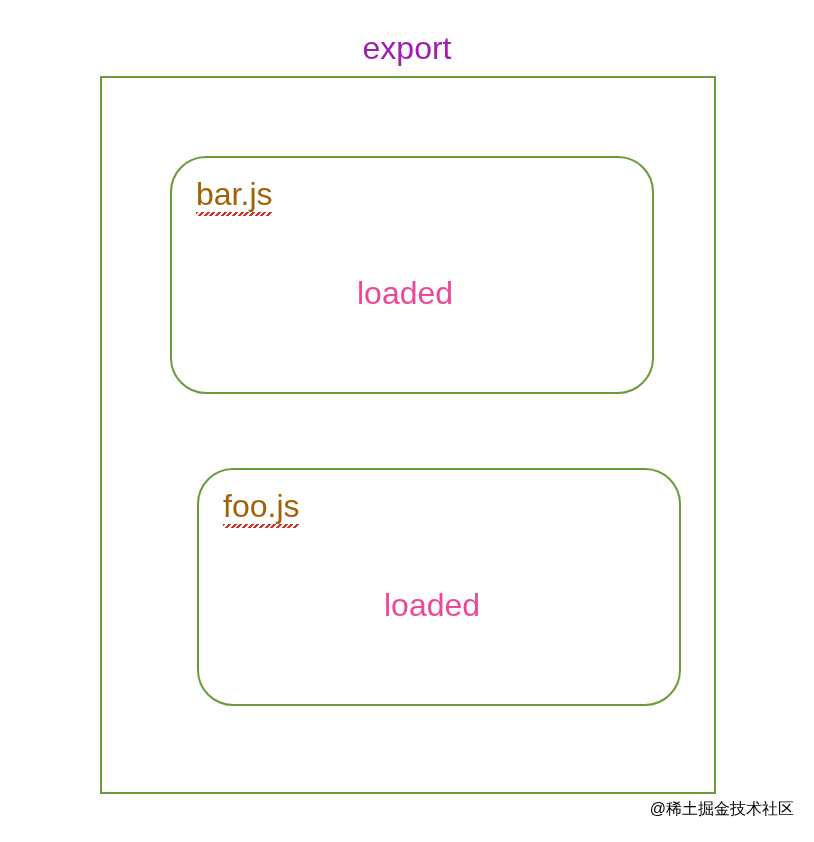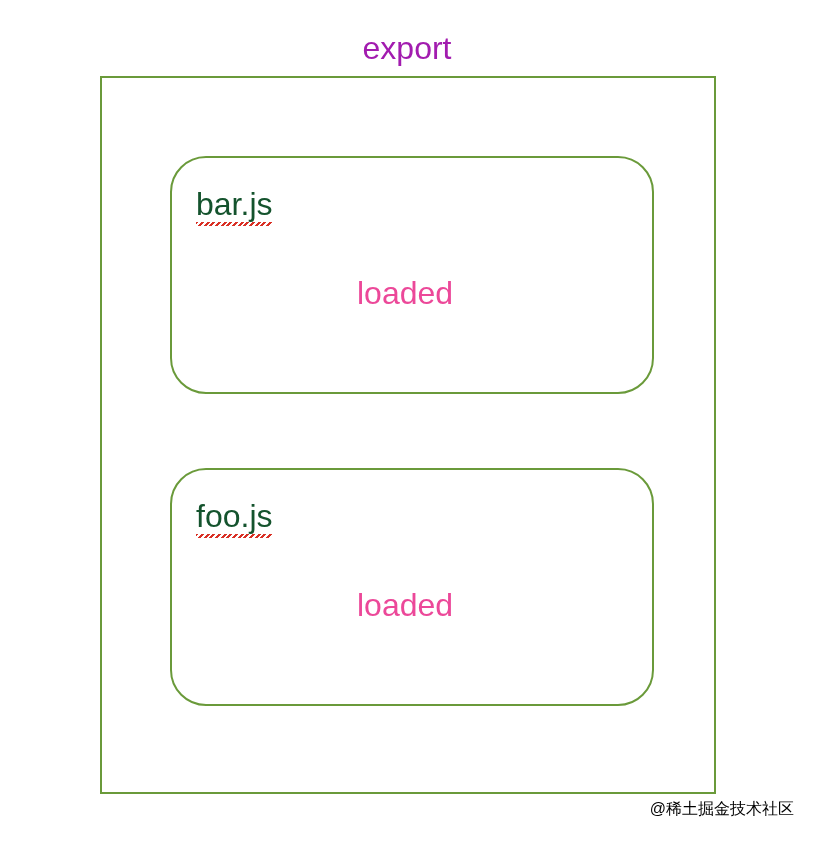--- a/index.html
+++ b/index.html
@@ -49,10 +49,10 @@
     }
     .module-name {
       position: absolute;
-      top: 28px;
+      top: 18px;
       left: 24px;
       font-size: 32px;
-      color: #14532d;
+      color: #a16207;
     }
     .spellcheck-underline {
       display: inline-block;

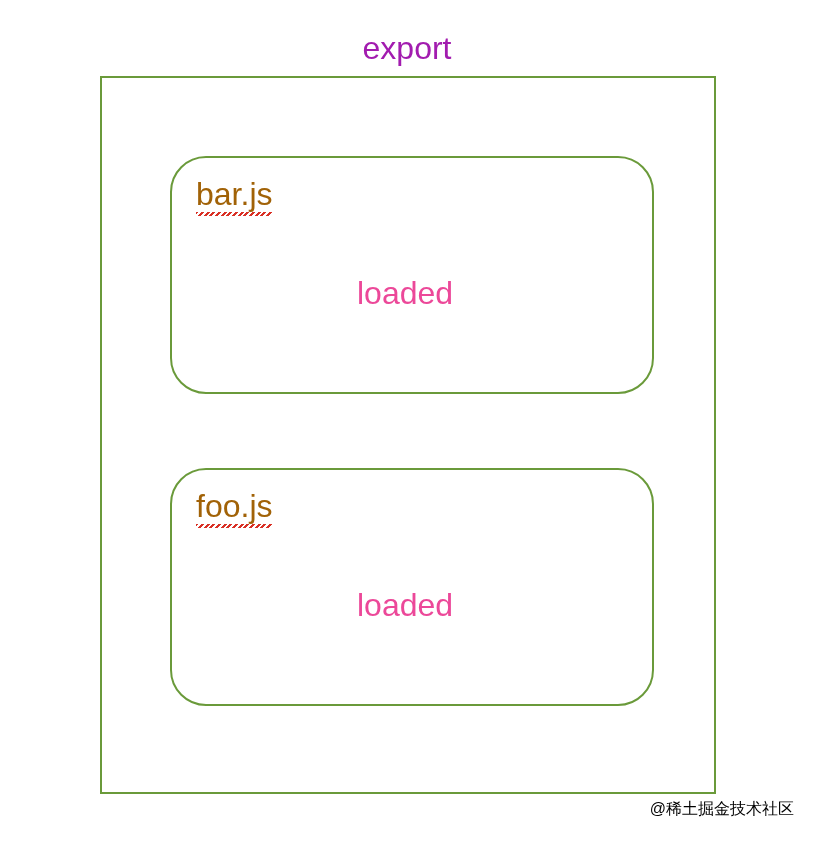--- a/index.html
+++ b/index.html
@@ -46,6 +46,7 @@
     }
     .module-foo {
       top: 390px;
+      margin-left: 27px;
     }
     .module-name {
       position: absolute;

